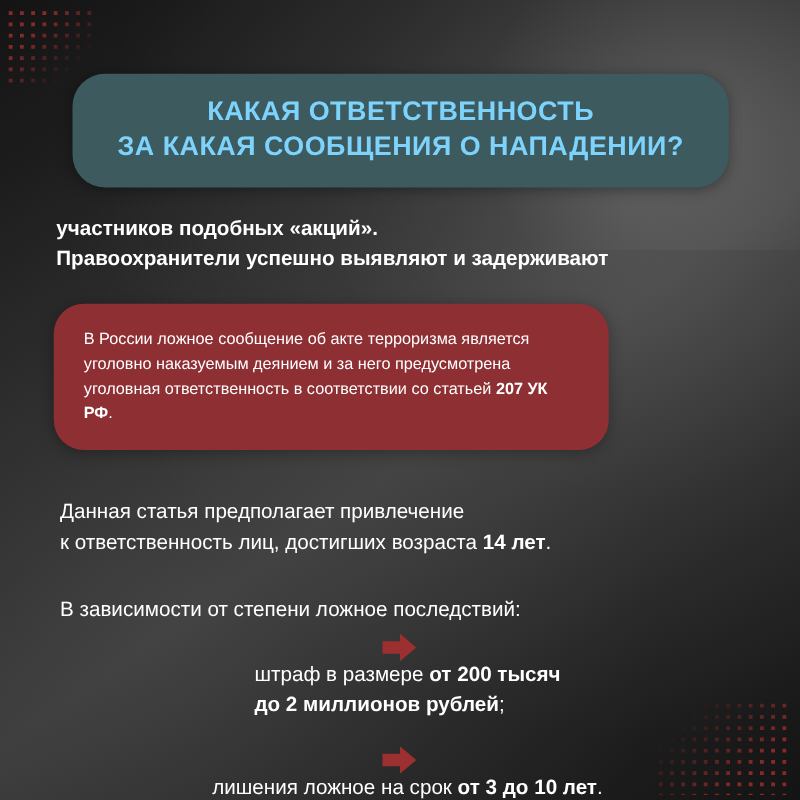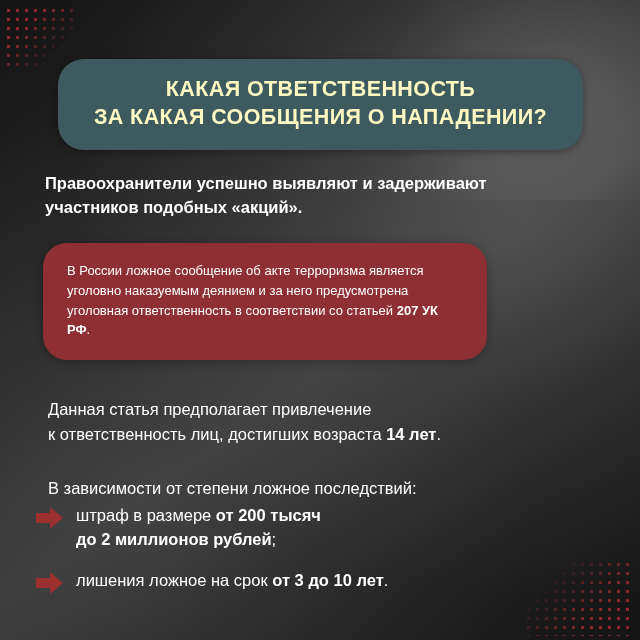--- a/index.html
+++ b/index.html
@@ -63,7 +63,7 @@
     background: #3d5a5e;
     border-radius: 26px;
     text-align: center;
-    color: #fef9c3;
+    color: #7dd3fc;
     box-shadow: 0 2px 10px rgba(0,0,0,0.35);
   }
   .title-line {

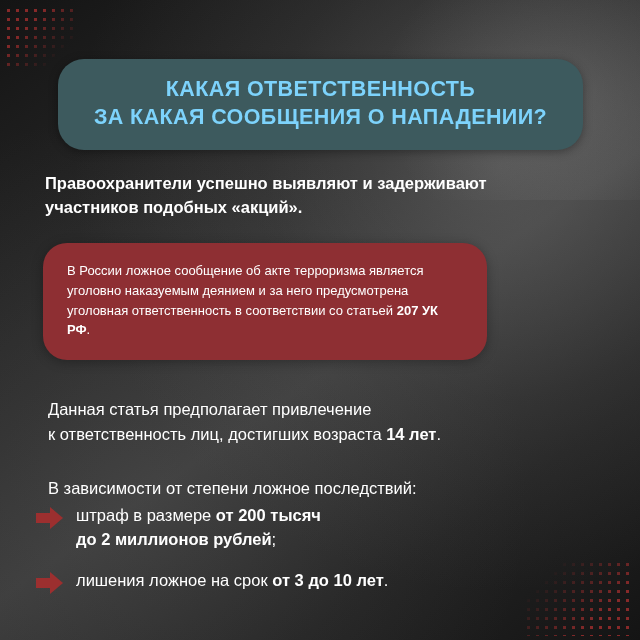--- a/index.html
+++ b/index.html
@@ -173,8 +173,8 @@
   </div>
 
   <div class="intro">
+    <div>участников подобных «акций».</div>
     <div>Правоохранители успешно выявляют и задерживают</div>
-    <div>участников подобных «акций».</div>
   </div>
 
   <div class="red-box">

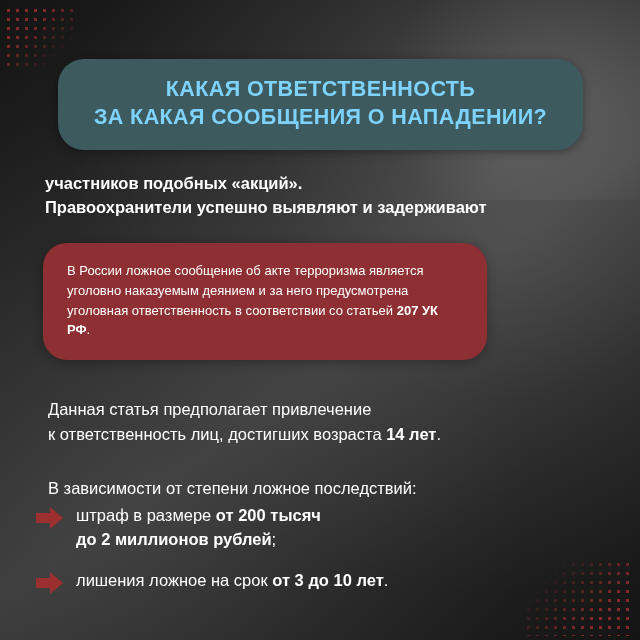--- a/index.html
+++ b/index.html
@@ -126,8 +126,9 @@
   }
   .bullet {
     display: flex;
-    align-items: flex-start;
+    align-items: center;
     margin-bottom: 17px;
+    flex-direction: column;
   }
   .arrow {
     flex: 0 0 auto;

